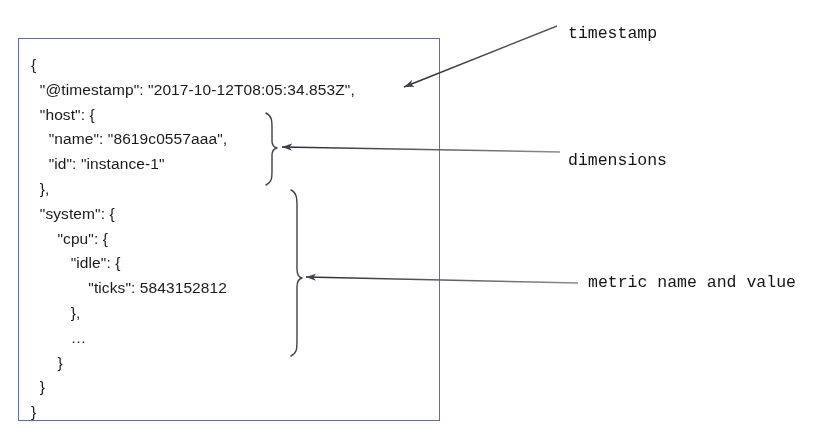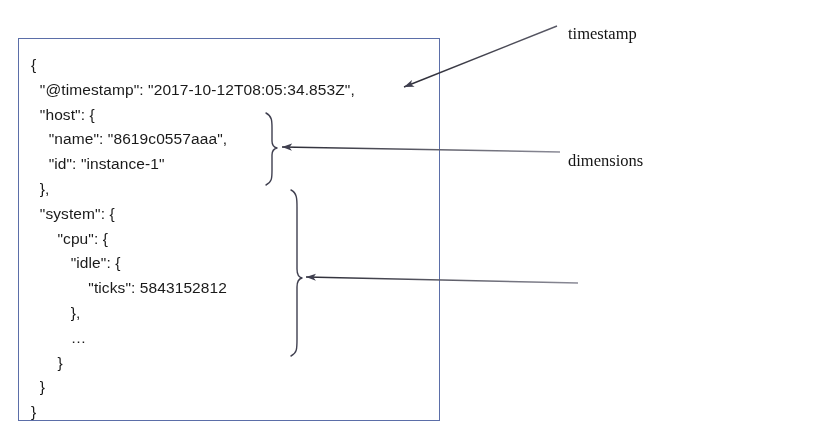--- a/index.html
+++ b/index.html
@@ -63,7 +63,7 @@
   
   .callout-label {
     position: absolute;
-    font-family: Liberation Serif, serif;
+    font-family: Liberation Mono, monospace;
     font-size: 16.5px;
     color: #141414;
     white-space: nowrap;

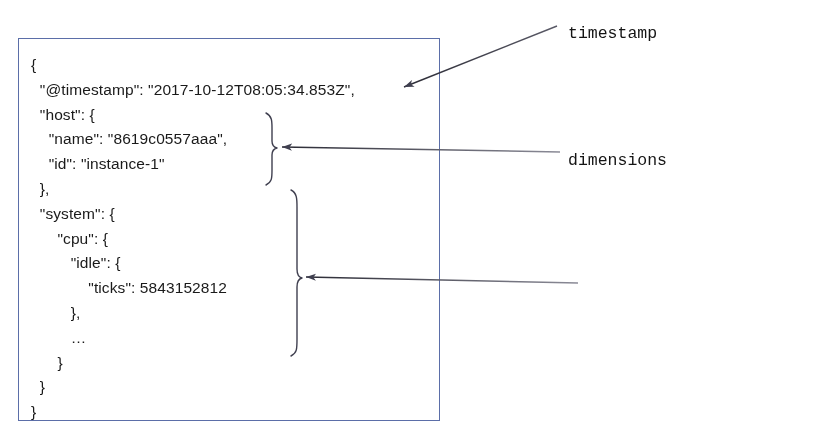--- a/index.html
+++ b/index.html
@@ -144,6 +144,7 @@
 
   <div class="callout-label" id="label-dimensions">dimensions</div>
 
+  <div class="callout-label" id="label-metric">metric name and value</div>
 
 </div>
 

